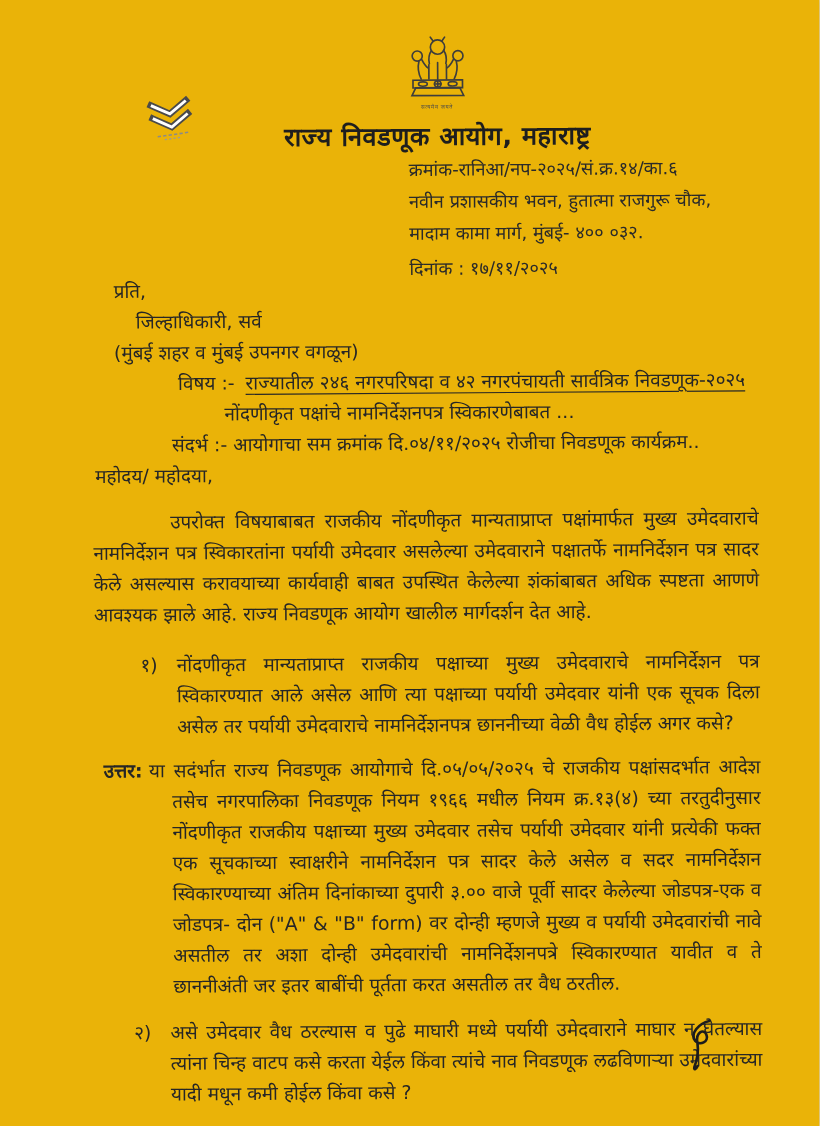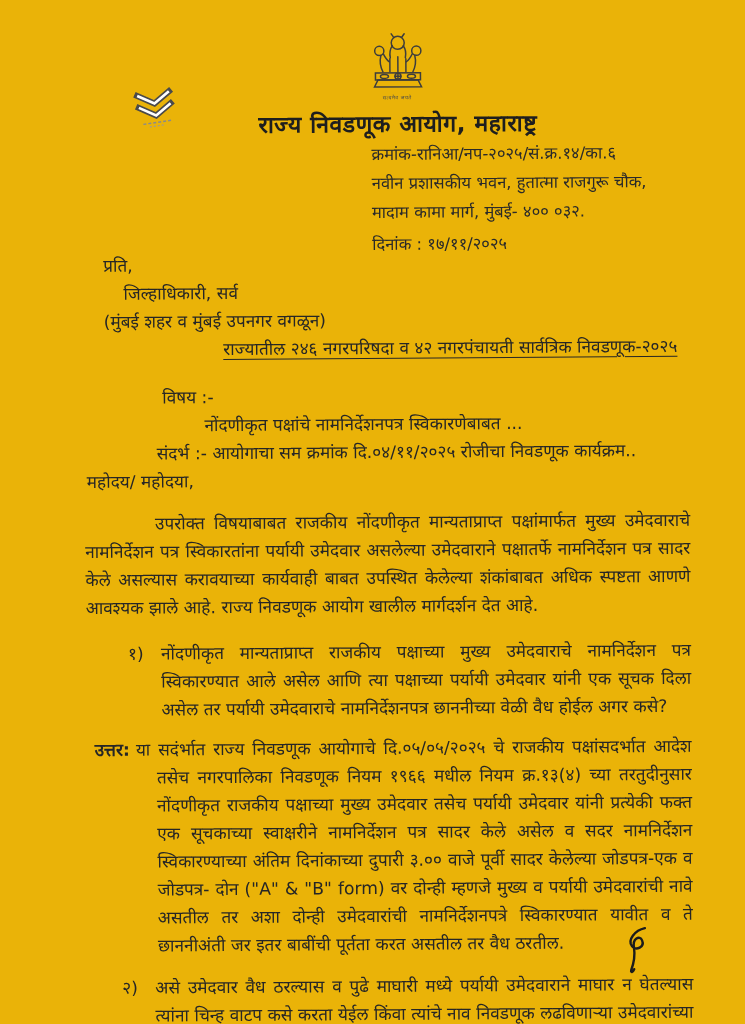--- a/index.html
+++ b/index.html
@@ -44,7 +44,7 @@
   .addressee{margin-left:40px;}
   .exclusion{margin-left:20px;}
   .subject-row{margin-left:78px;display:flex;}
-  .subj-label{flex-shrink:0;margin-right:10px;margin-top:48px;}
+  .subj-label{flex-shrink:0;margin-right:10px;}
   .underlined{text-decoration:underline;text-decoration-thickness:1px;text-underline-offset:4px;}
   .subj-line2{margin-left:120px;}
   .reference-row{margin-left:72px;}

